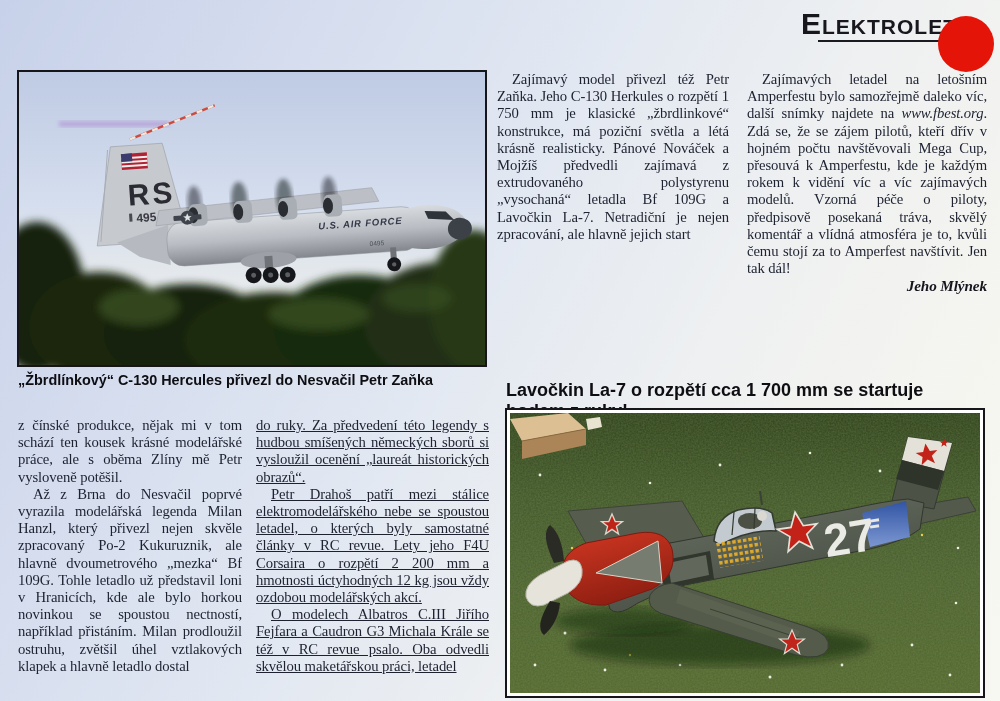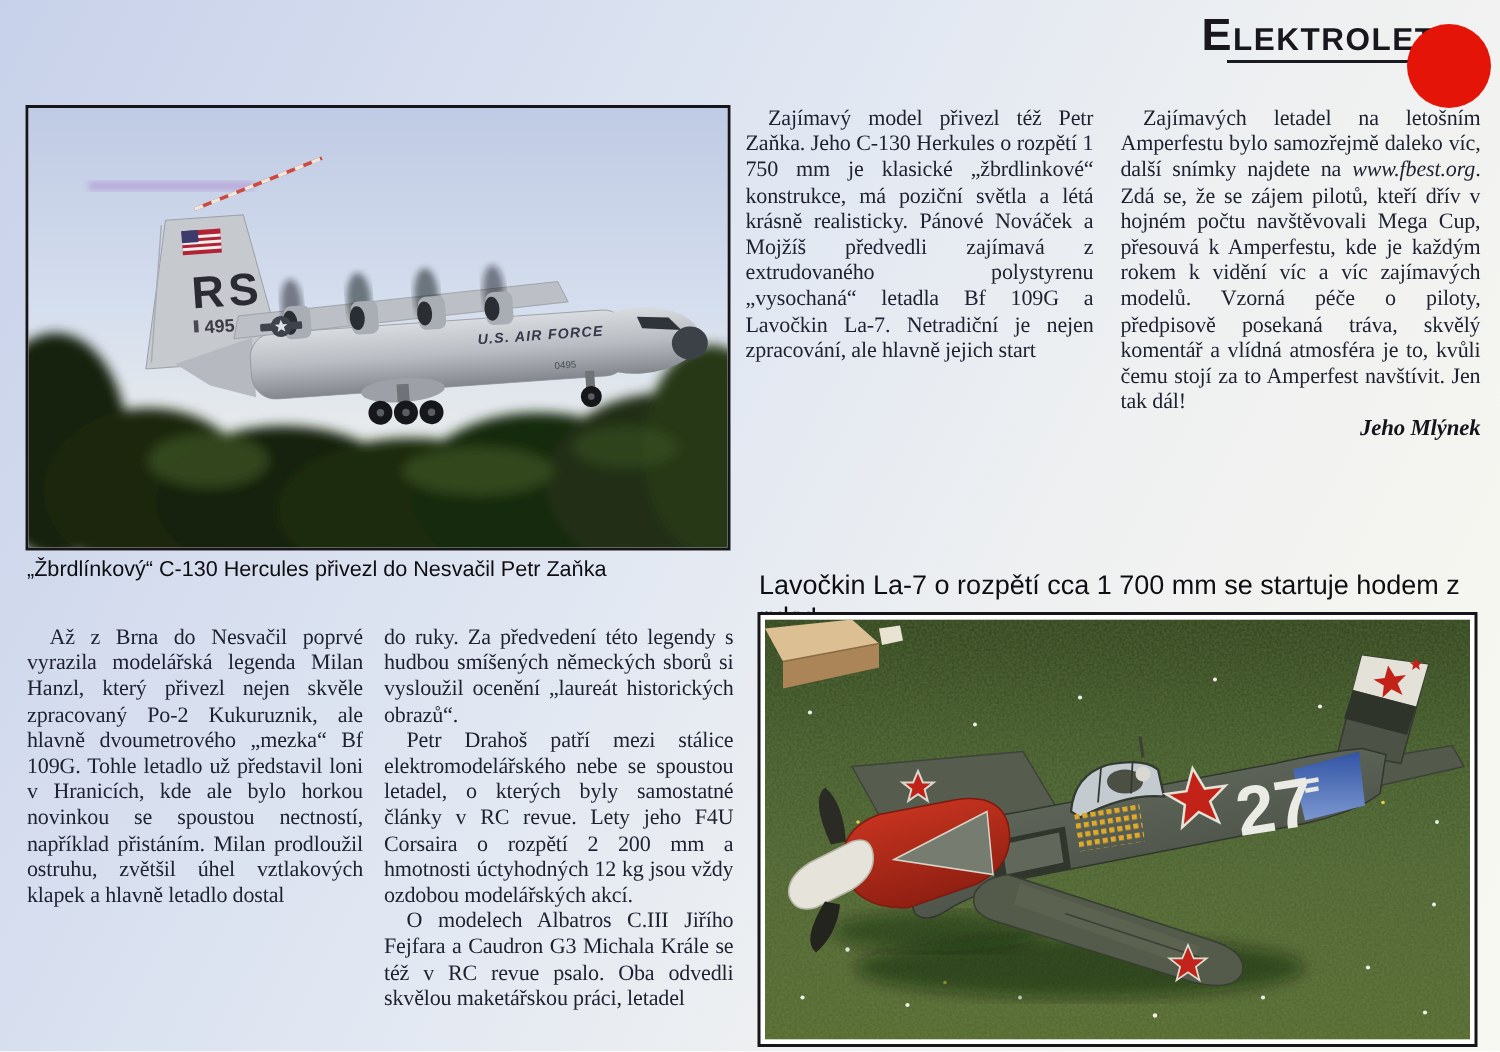--- a/index.html
+++ b/index.html
@@ -23,7 +23,7 @@
   .photo svg{display:block;}
   
   .caption{
-    position:absolute;font-family:"Liberation Sans",sans-serif;font-weight:normal;color:#0d0d12;
+    position:absolute;font-family:"Liberation Sans",sans-serif;font-weight:bold;color:#0d0d12;
   }
   .cap1{left:18px;top:372px;width:470px;font-size:14.4px;}
   .cap2{left:506px;top:380px;width:475px;font-size:18px;}

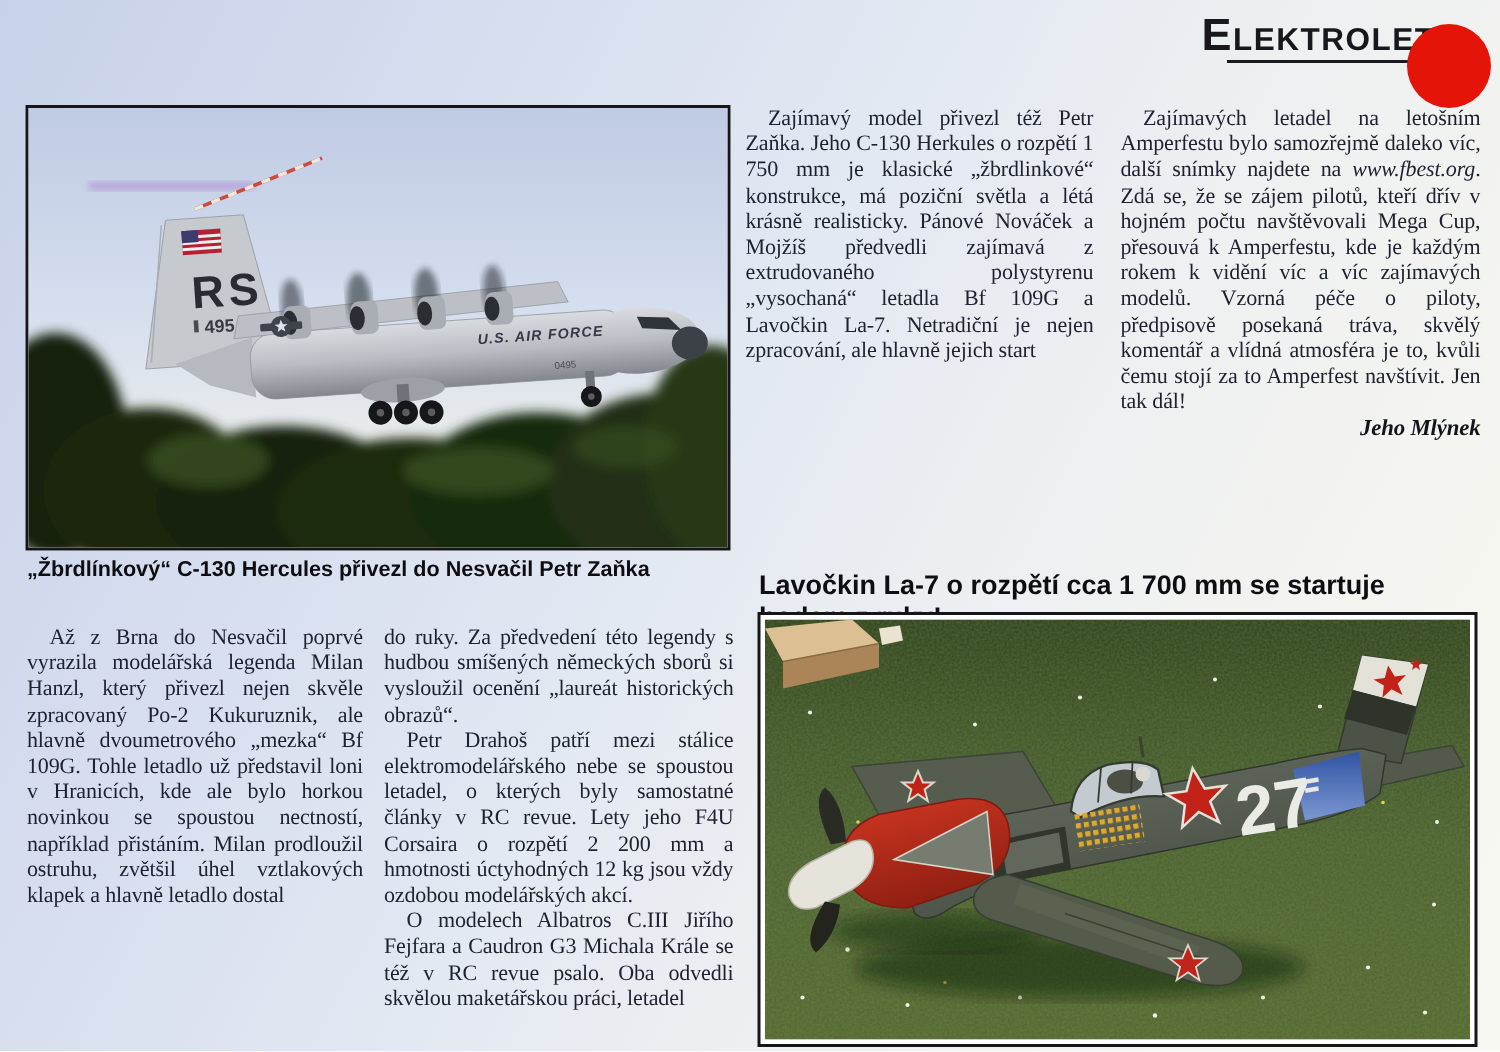--- a/index.html
+++ b/index.html
@@ -262,6 +262,7 @@
   </div>
 
   <div class="col col1">
+      <p class="para"><span>z čínské produkce, nějak mi v tom schází ten kousek krásné modelářské práce, ale s oběma Zlíny mě Petr vysloveně potěšil.</span></p>
       <p class="para ind"><span>Až z Brna do Nesvačil poprvé vyrazila modelářská legenda Milan Hanzl, který přivezl nejen skvěle zpracovaný Po-2 Kukuruznik, ale hlavně dvoumetrového „mezka“ Bf 109G. Tohle letadlo už představil loni v Hranicích, kde ale bylo horkou novinkou se spoustou nectností, například přistáním. Milan prodloužil ostruhu, zvětšil úhel vztlakových klapek a hlavně letadlo dostal</span></p>
     </div>
   <div class="col col2">

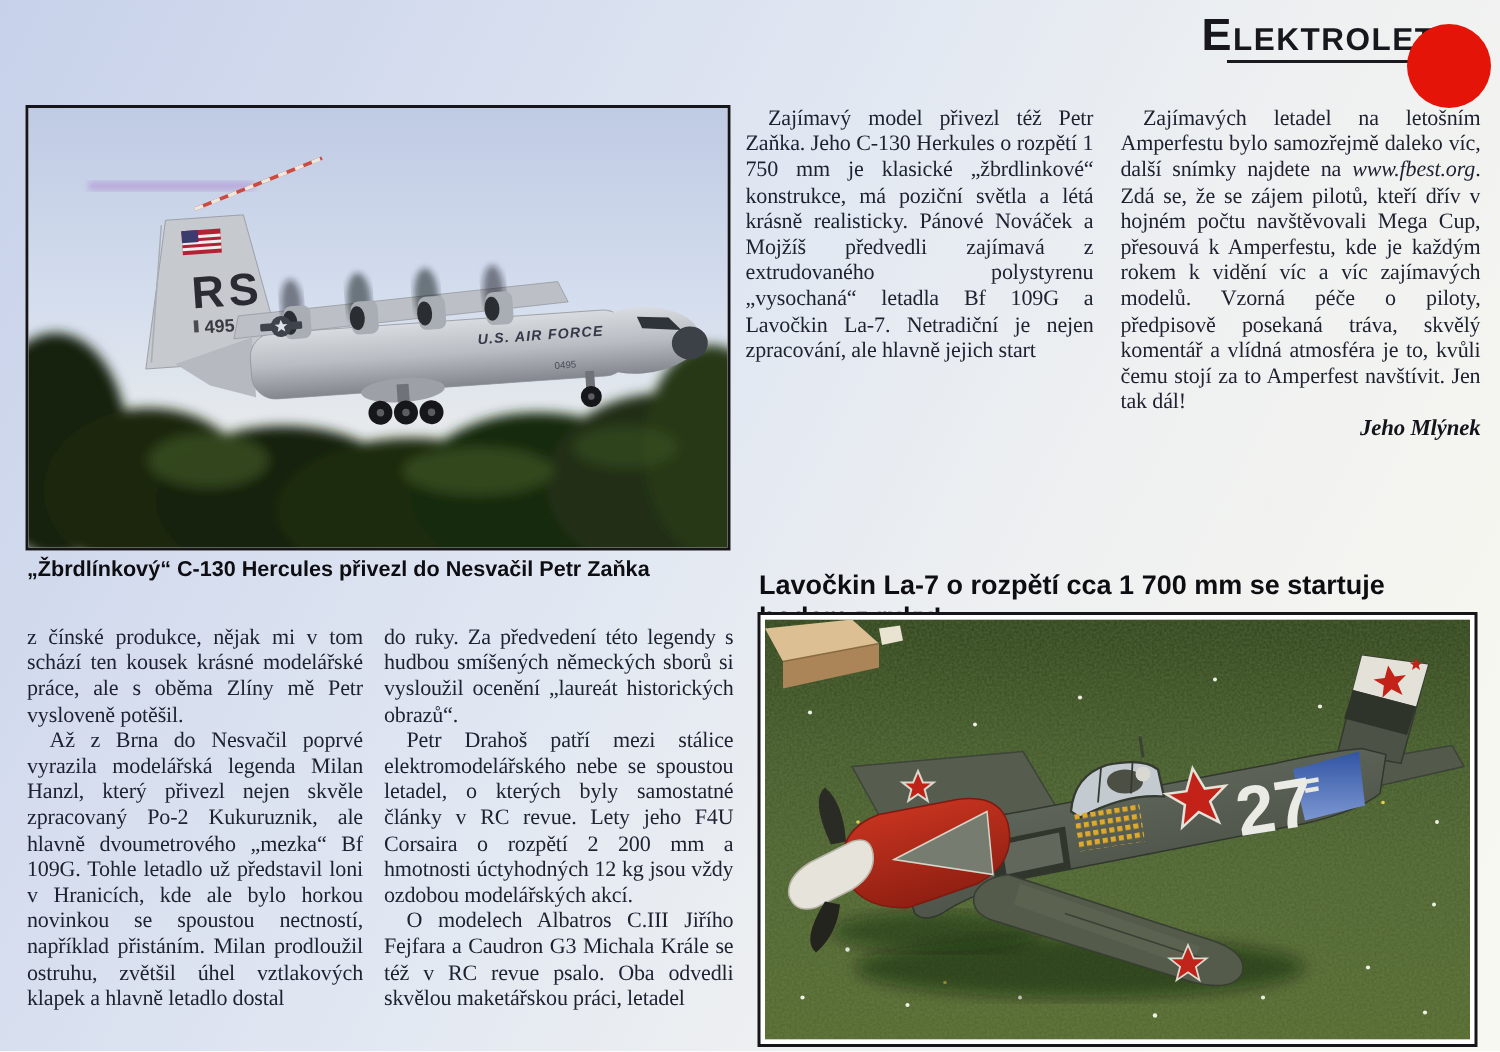--- a/index.html
+++ b/index.html
@@ -33,7 +33,7 @@
     font-size:14.7px;line-height:17.2px;letter-spacing:-0.1px;overflow:hidden;
   }
   .col1{left:18px;top:417px;width:224px;height:281px;}
-  .col2{left:256px;top:417px;width:233px;height:281px;}
+  .col2{left:256px;top:417px;width:233px;height:281px;text-decoration:underline;}
   .col3{left:497px;top:71px;width:232px;height:306px;}
   .col4{left:747px;top:71px;width:240px;height:306px;}
   .para{margin:0;}

